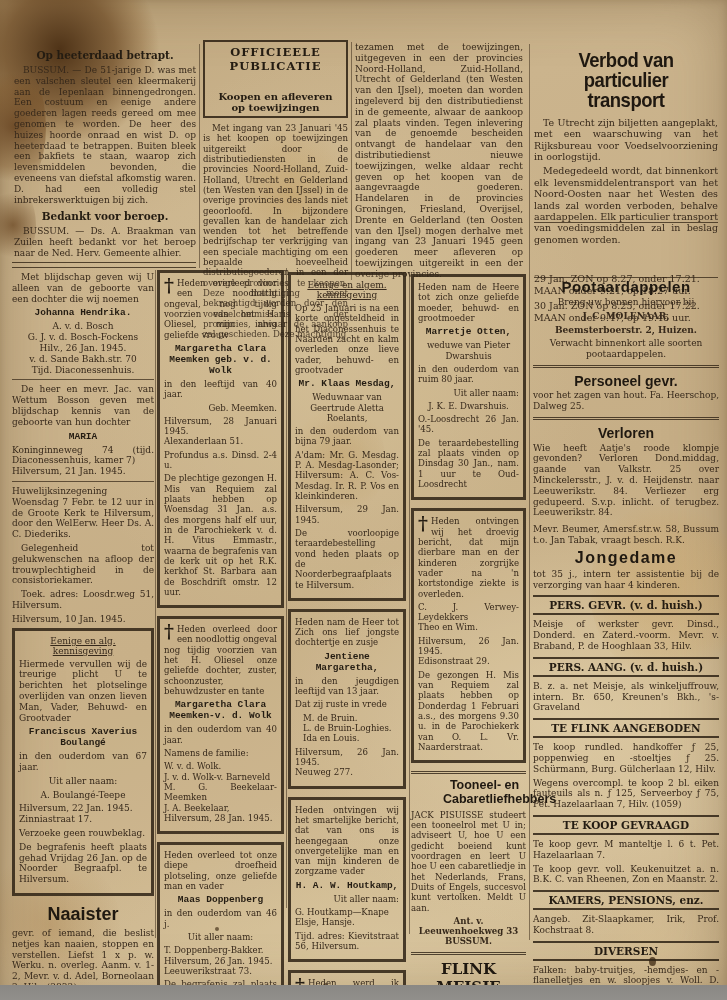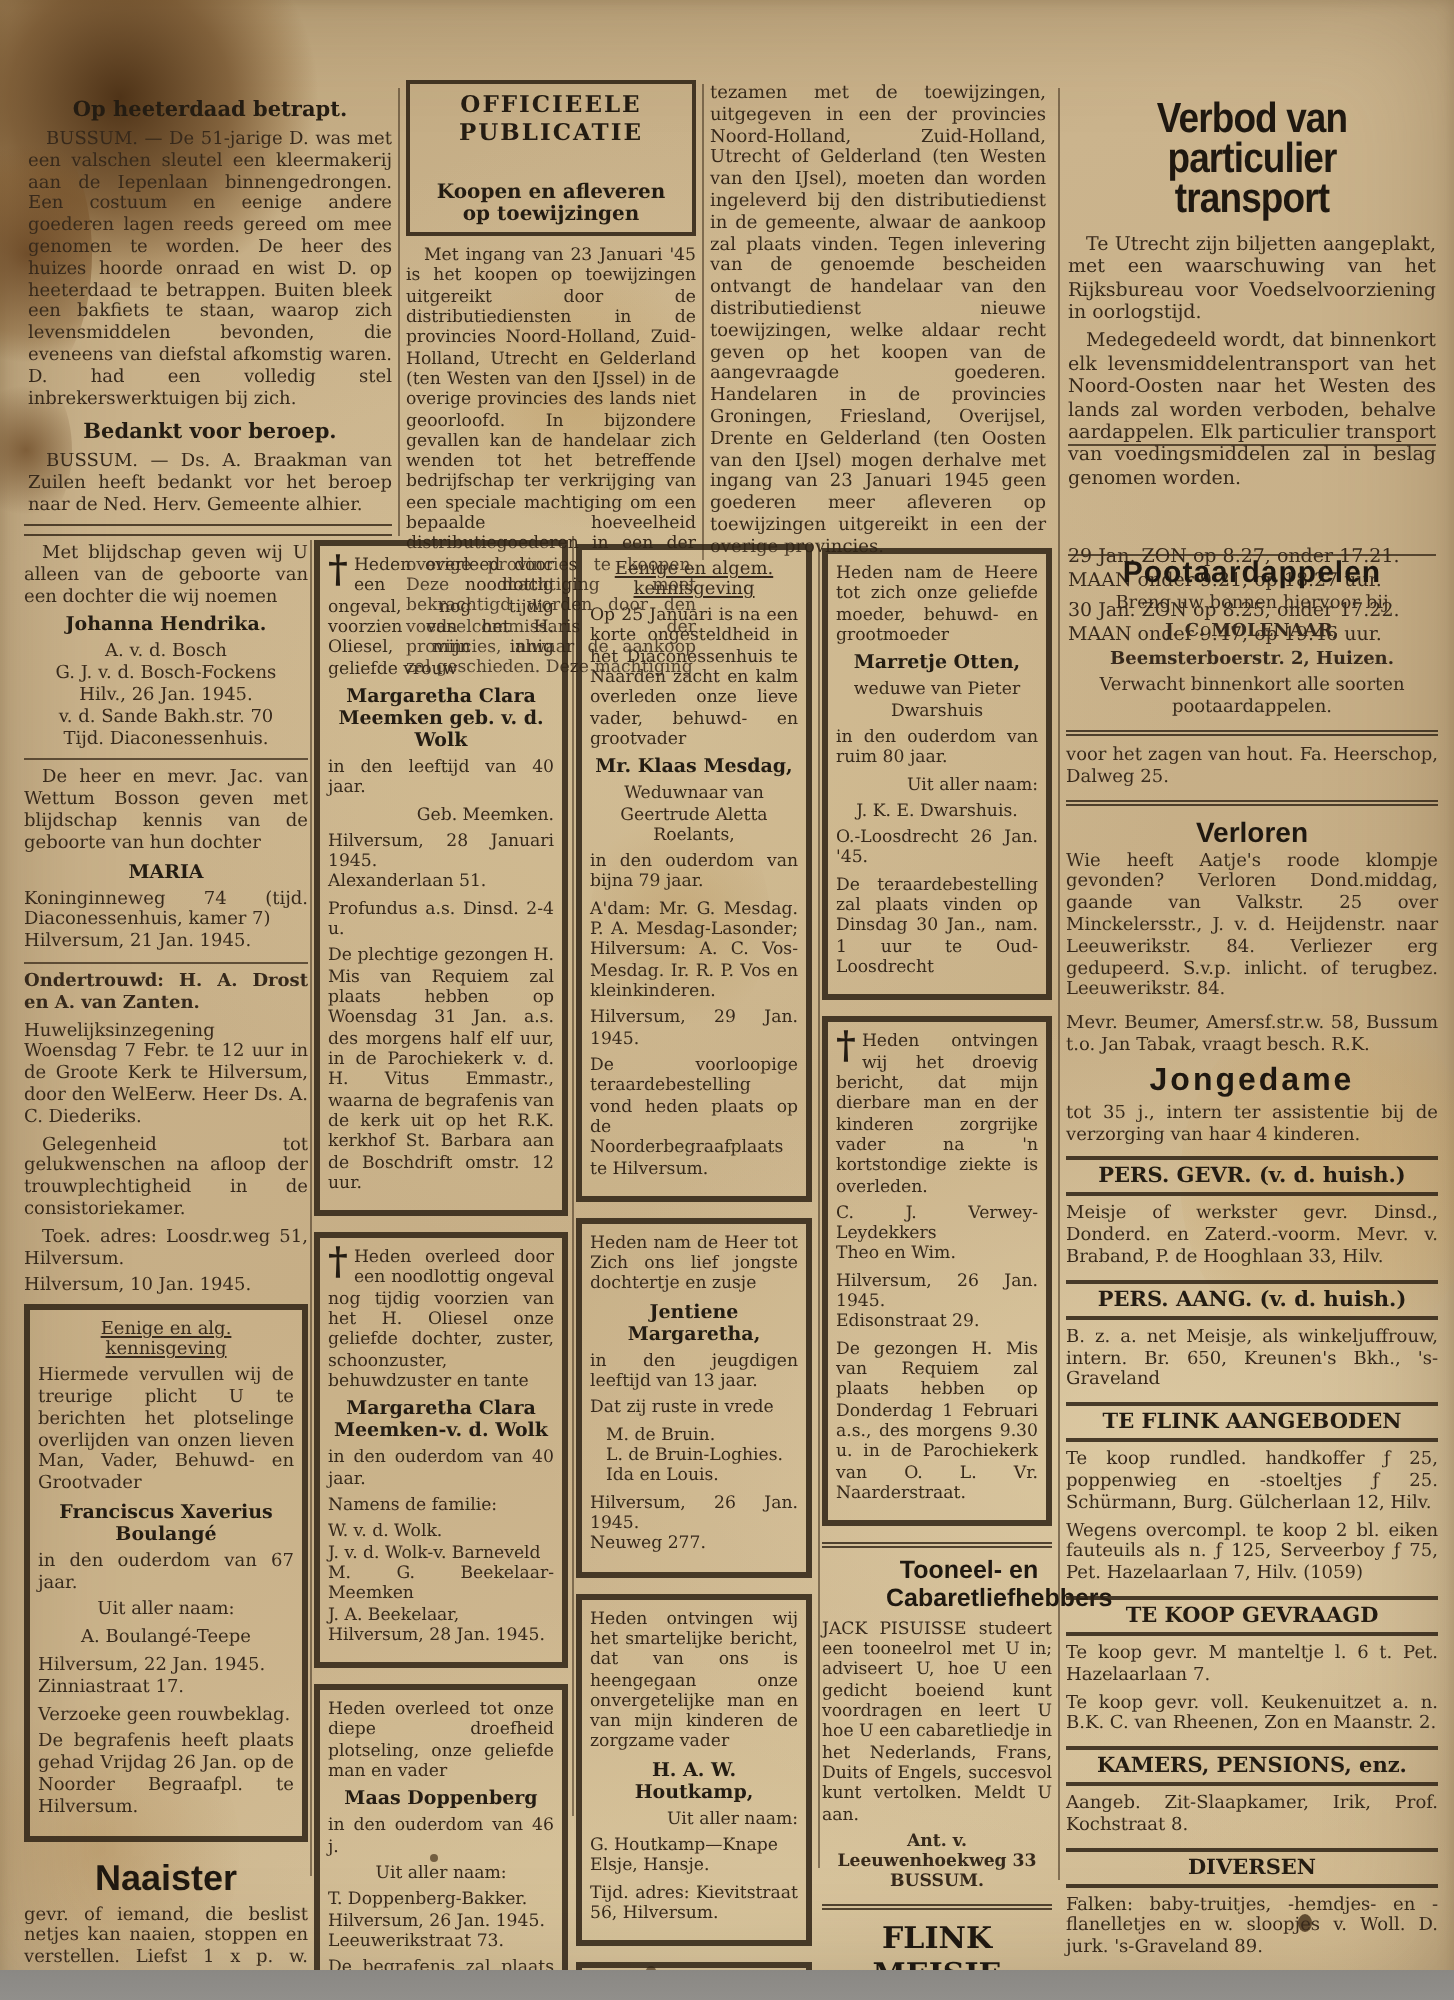--- a/index.html
+++ b/index.html
@@ -51,7 +51,7 @@
   .obit{border:3px solid rgba(46,34,20,.85);padding:5px 4px;margin-bottom:8px;background:rgba(210,190,150,.14);}
   .obit .bd, .obit .bd2{margin-bottom:3px;}
   .cross{float:left;font-size:19px;line-height:14px;font-weight:bold;margin:0 3px 0 0;color:#241c12;}
-  .nm{font-size:9.5px;font-weight:bold;text-align:center;margin:3px 0;color:#241c12;}
+  .nm{font-size:9.5px;font-weight:bold;text-align:center;margin:3px 0;color:#241c12;font-family:Liberation Mono, monospace;}
   .kenn{font-size:9px;text-align:center;margin-bottom:3px;text-decoration:underline;}
 
   .bigsans{font-family:"Liberation Sans",sans-serif;font-weight:bold;text-align:center;color:#1f1810;}

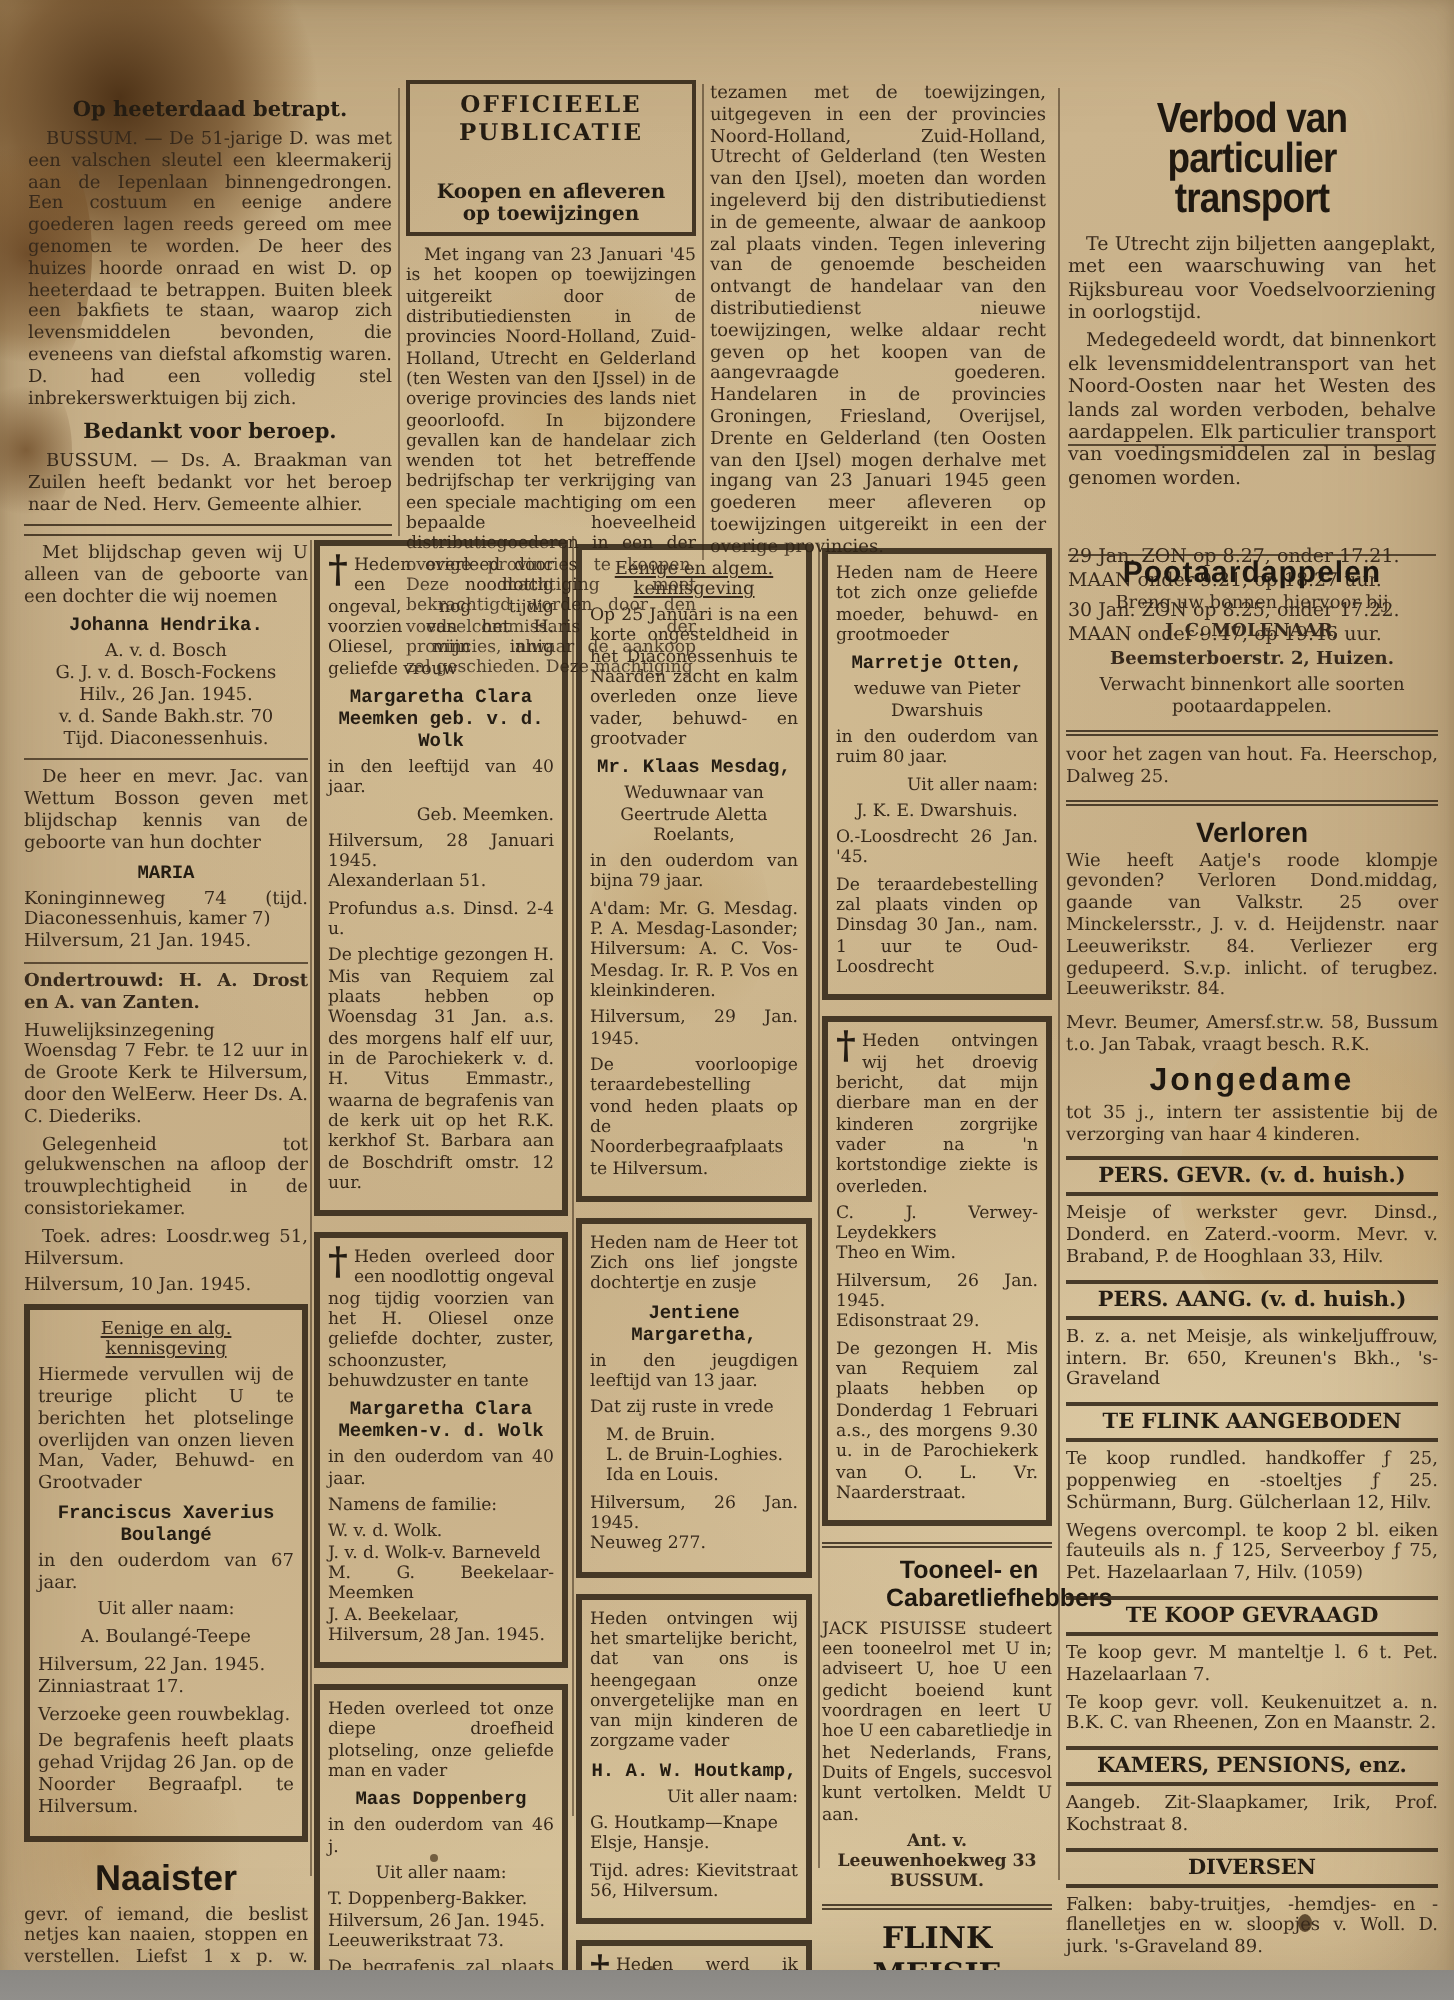--- a/index.html
+++ b/index.html
@@ -270,6 +270,7 @@
     <p class="bd tc b">Beemsterboerstr. 2, Huizen.</p>
     <p class="bd tc">Verwacht binnenkort alle soorten pootaardappelen.</p>
     <hr class="secrule">
+    <h2 class="bigsans pers-t">Personeel gevr.</h2>
     <p class="bd">voor het zagen van hout. Fa. Heerschop, Dalweg 25.</p>
     <hr class="secrule">
     <h2 class="bigsans verl-t">Verloren</h2>

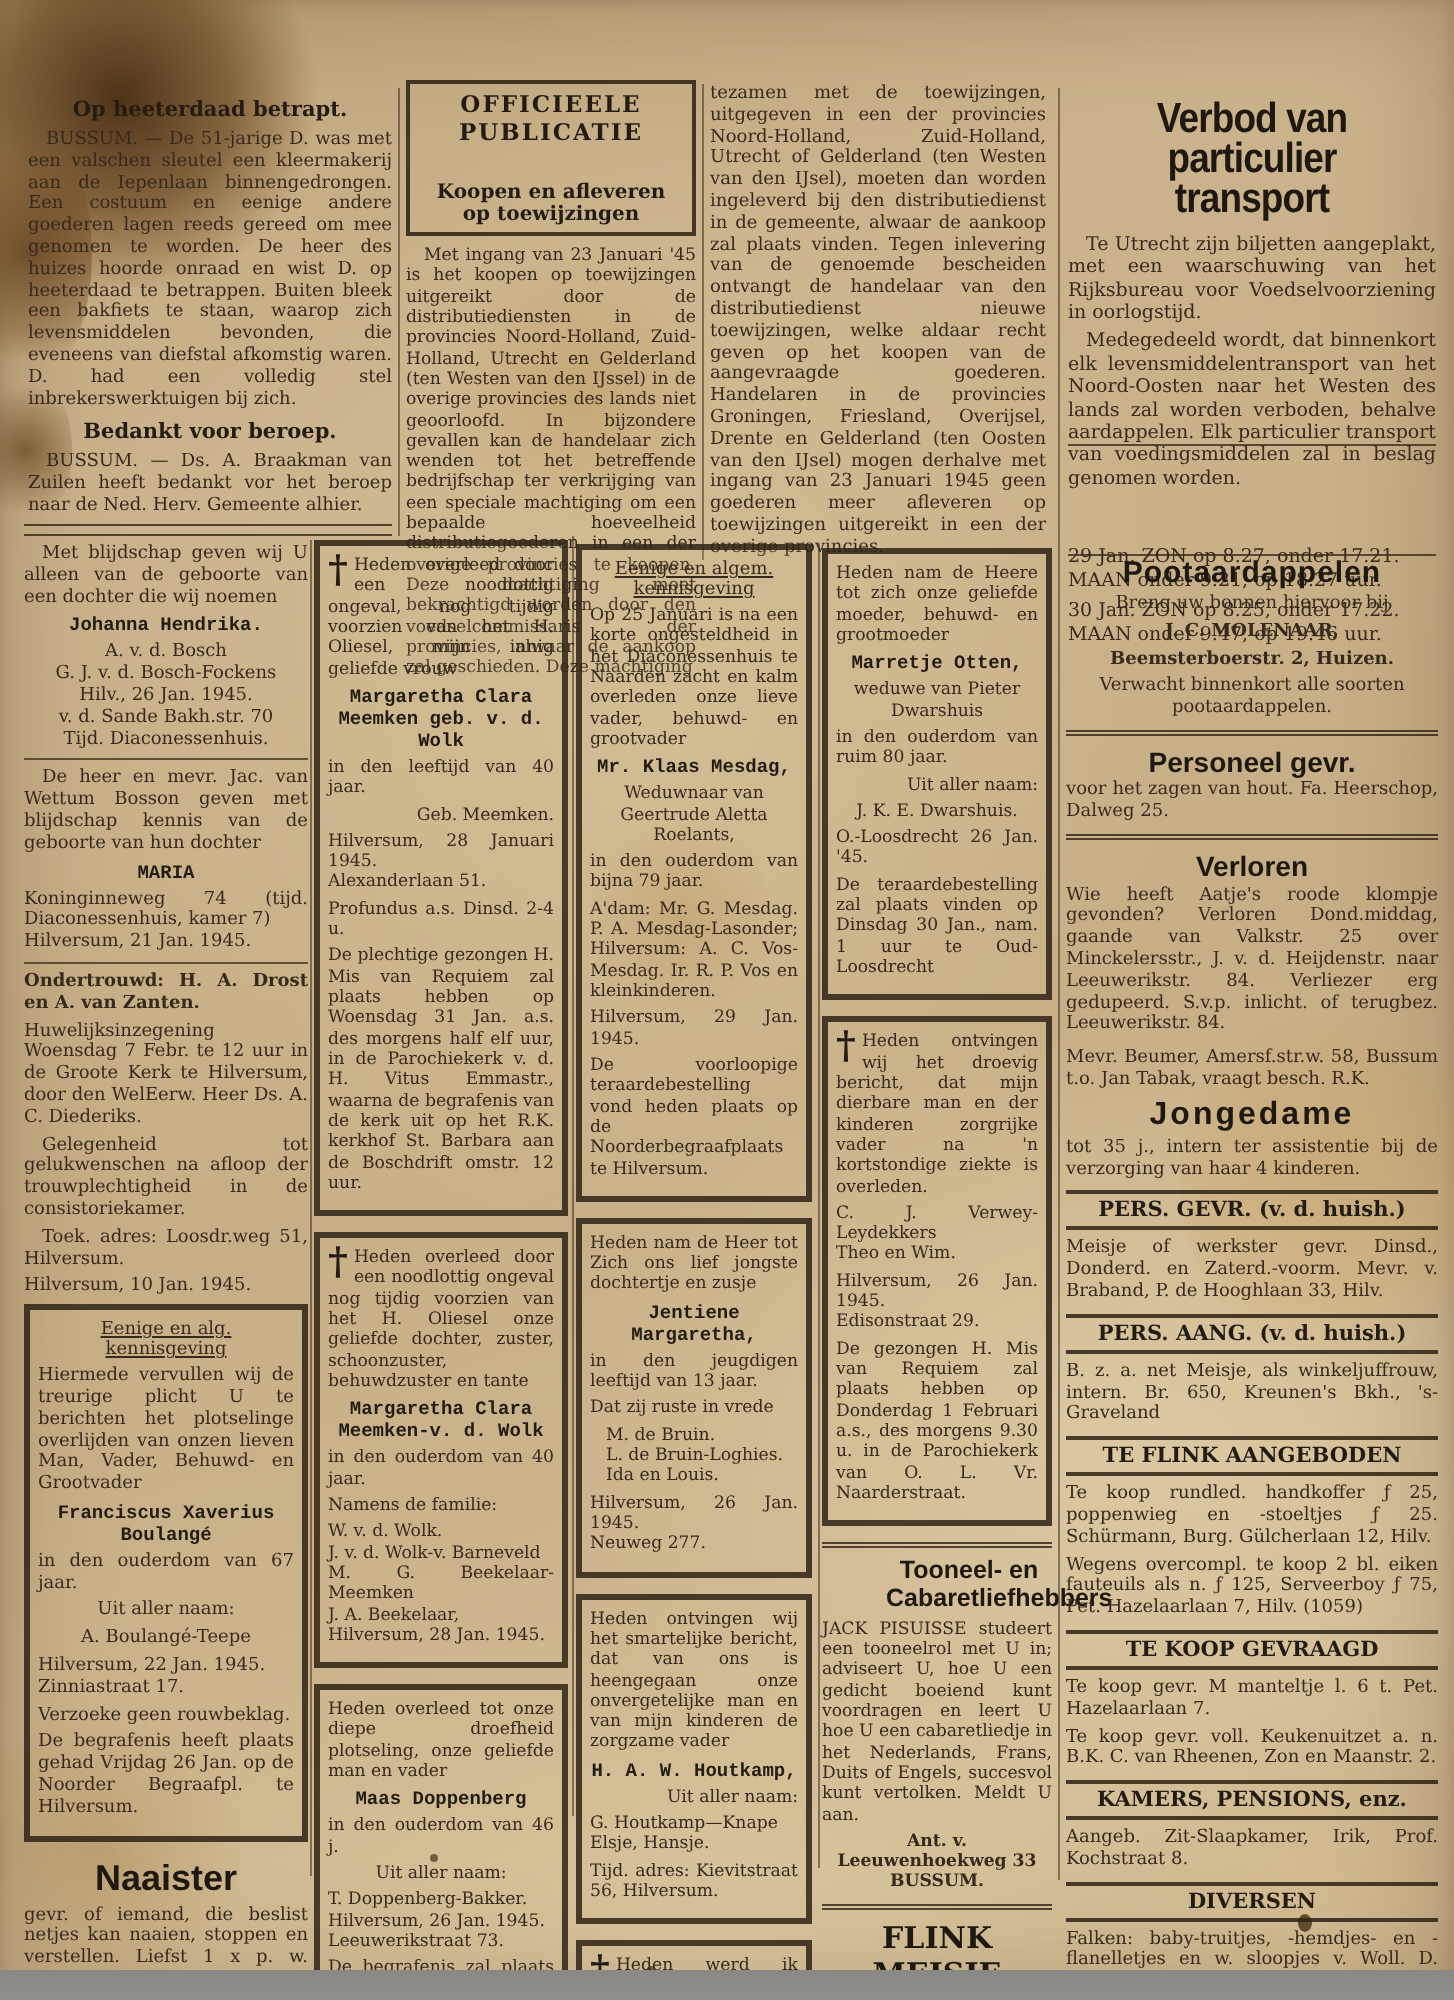--- a/index.html
+++ b/index.html
@@ -137,7 +137,6 @@
     <p class="bd pre">Koninginneweg 74 (tijd. Diaconessenhuis, kamer 7)
 Hilversum, 21 Jan. 1945.</p>
     <hr class="rule-in">
-    <p class="bd b">Ondertrouwd: H. A. Drost en A. van Zanten.</p>
     <p class="bd">Huwelijksinzegening Woensdag 7 Febr. te 12 uur in de Groote Kerk te Hilversum, door den WelEerw. Heer Ds. A. C. Diederiks.</p>
     <p class="bd ind">Gelegenheid tot gelukwenschen na afloop der trouwplechtigheid in de consistoriekamer.</p>
     <p class="bd ind">Toek. adres: Loosdr.weg 51, Hilversum.</p>

